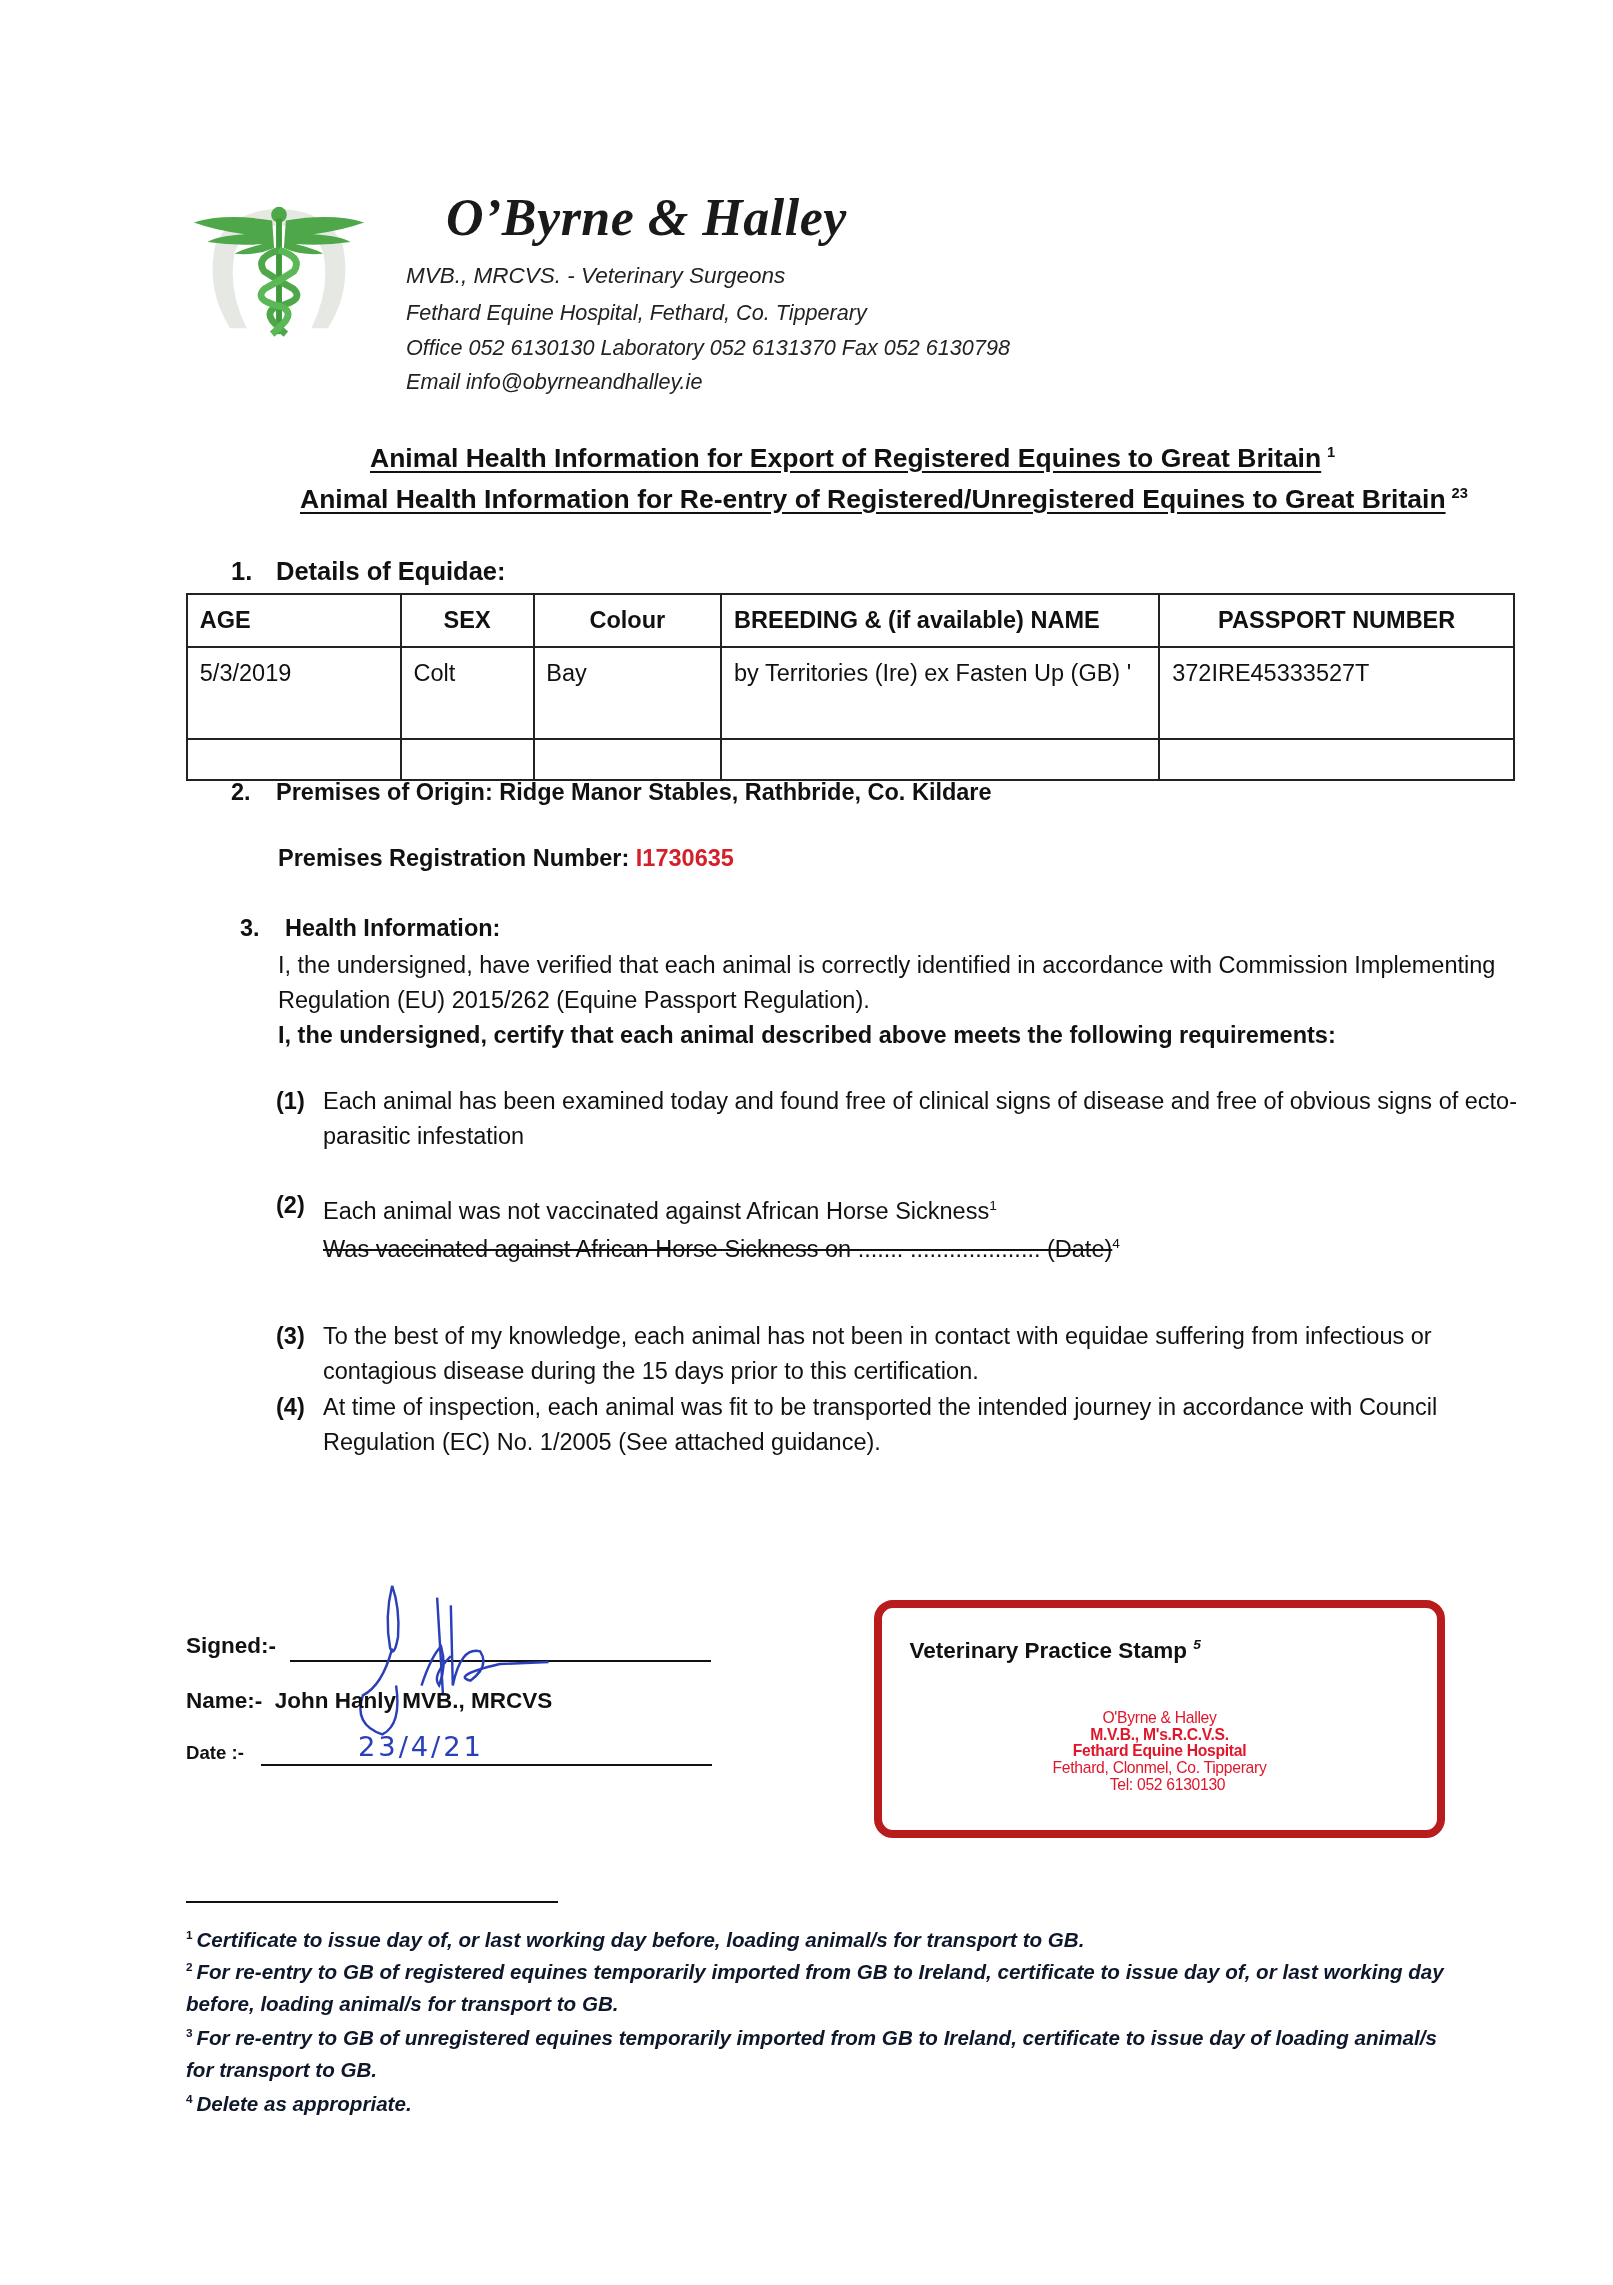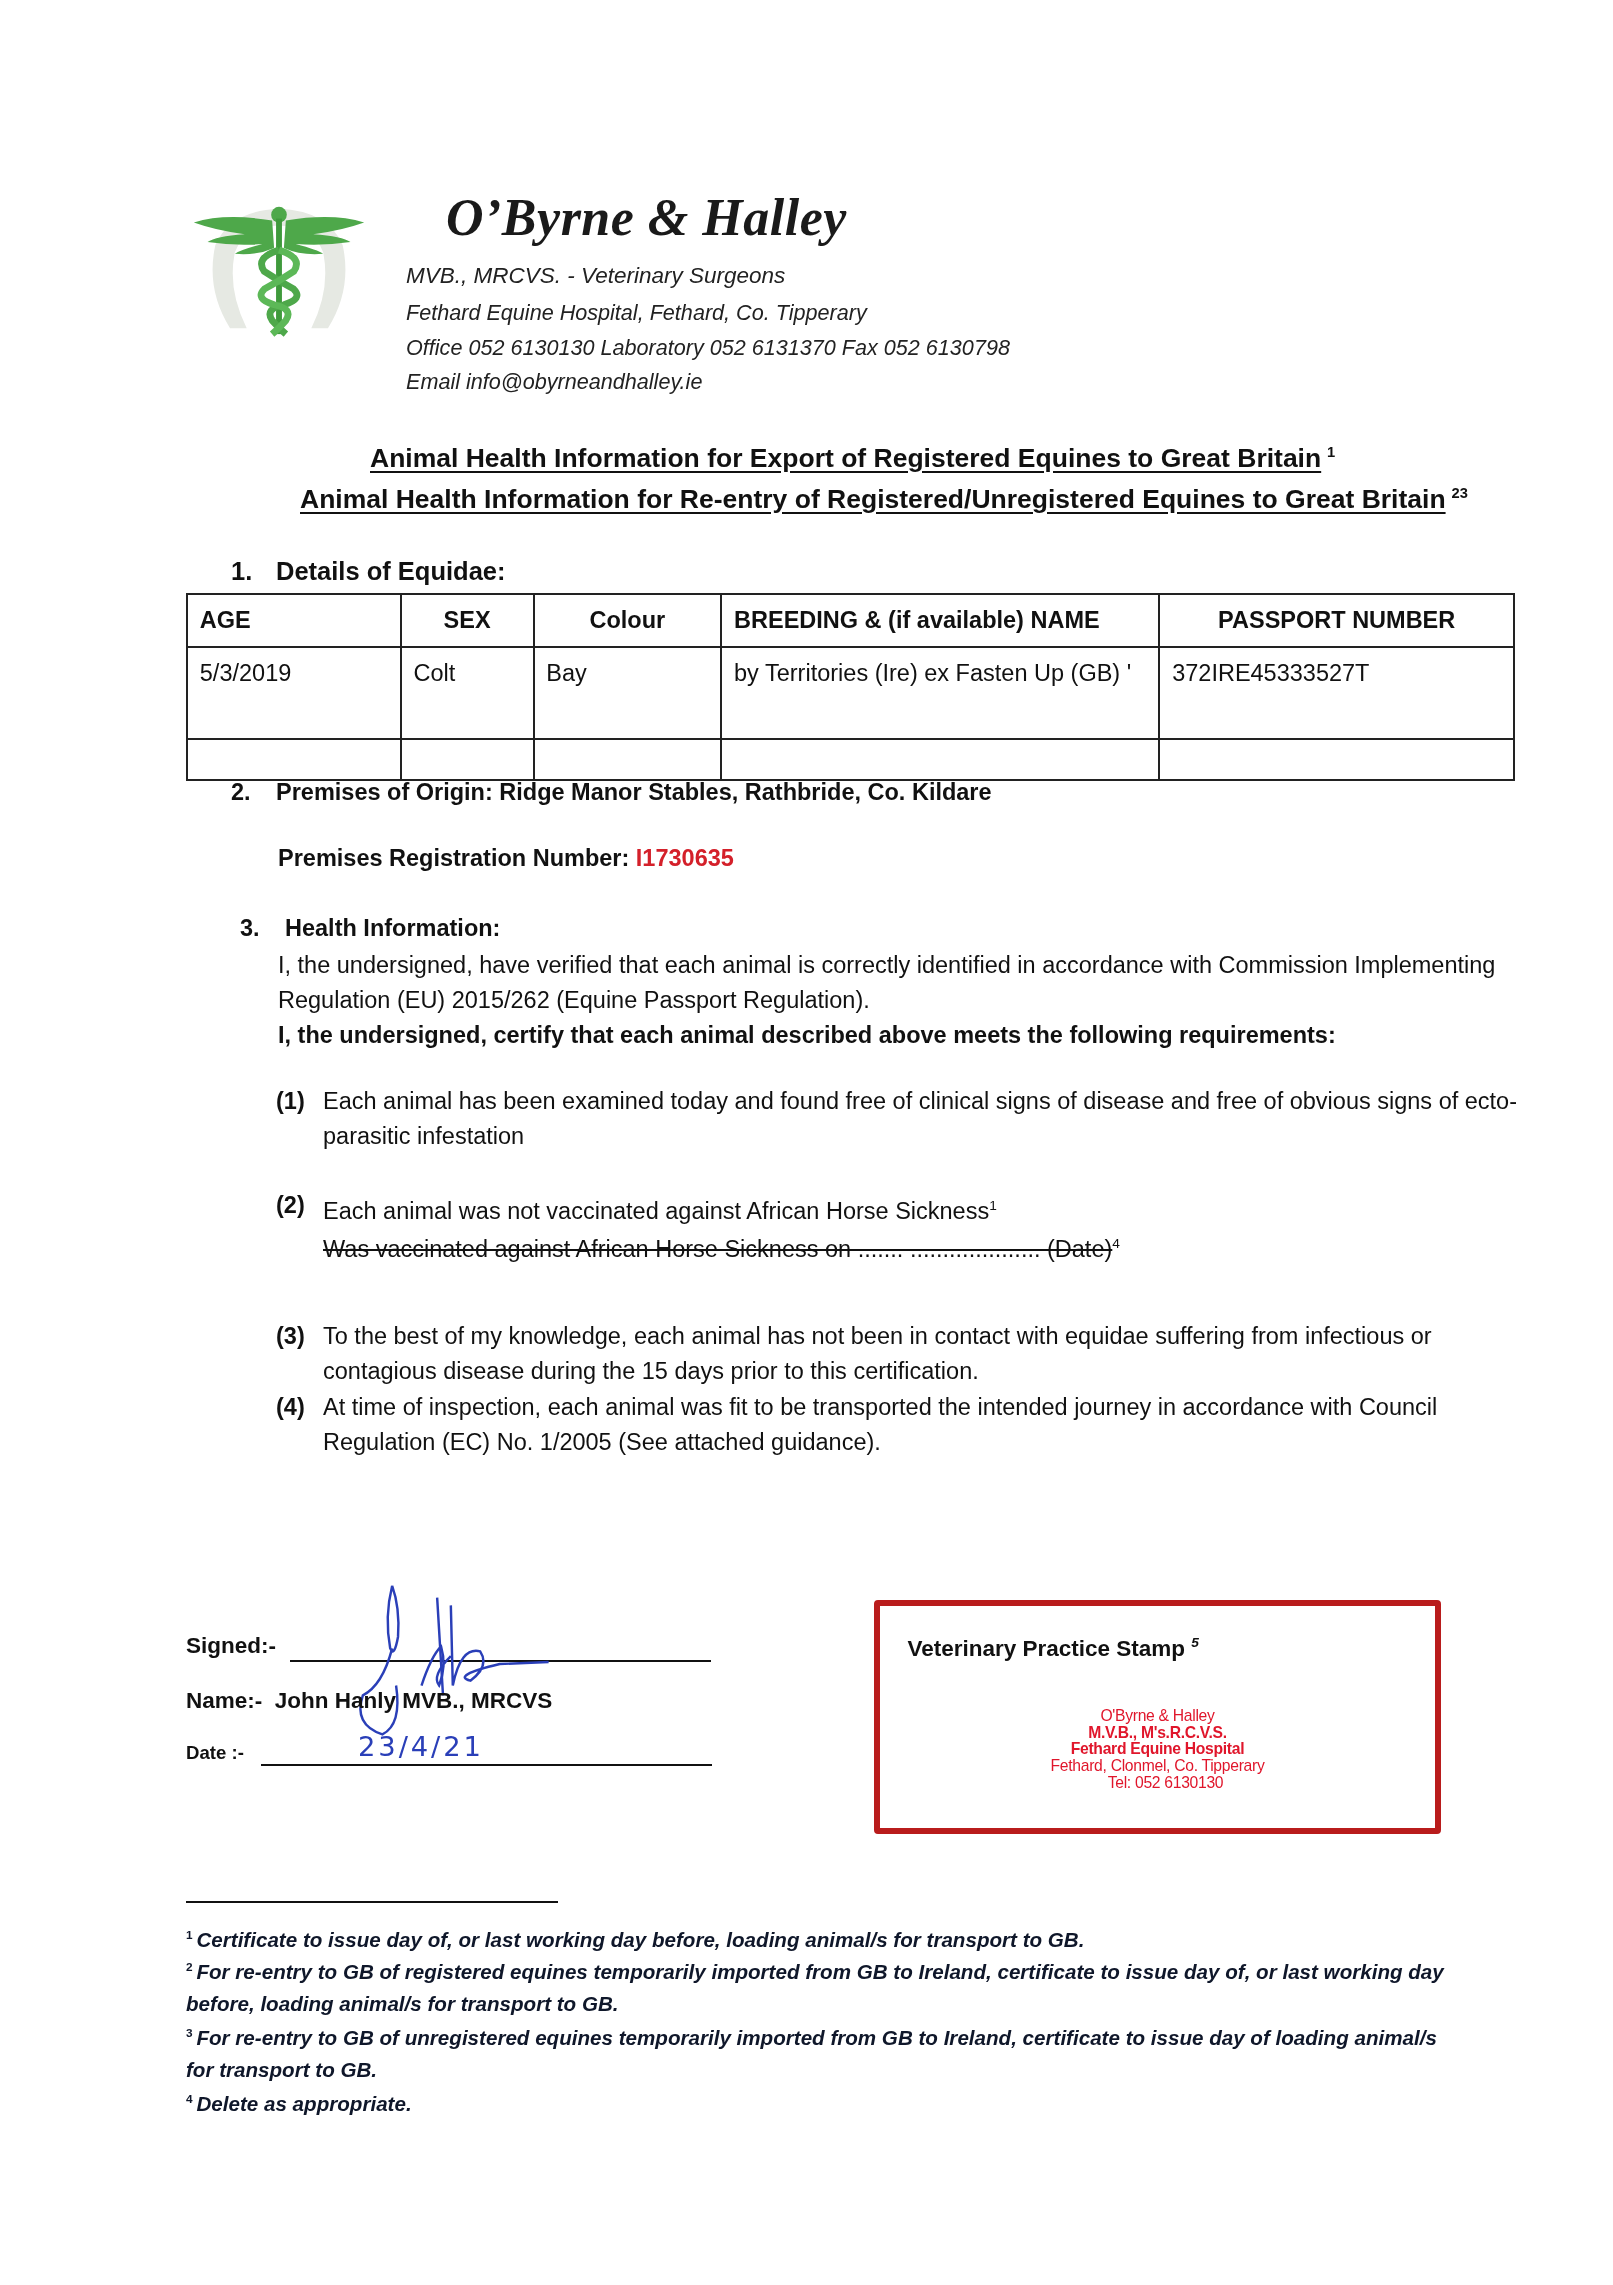--- a/index.html
+++ b/index.html
@@ -28,7 +28,7 @@
   .or { text-decoration: underline; font-weight: bold; }
   .sig-label { font-size: 22.5px; font-weight: bold; }
   .line { position: absolute; height: 2px; background: #111; }
-  .stamp-box { position: absolute; left: 874px; top: 1600px; width: 555px; height: 222px; border: 6px solid #b91c1c; border-radius: 4px; }
+  .stamp-box { position: absolute; left: 874px; top: 1600px; width: 555px; height: 222px; border: 8px solid #b91c1c; border-radius: 19px; }
   .stamp-title { position: absolute; left: 27.4px; top: 29px; font-size: 22.5px; font-weight: bold; }
   .stamp-title sup { font-size: 13.7px; font-style: italic; }
   .stamp { position: absolute; left: 0; right: 0; top: 102px; text-align: center; color: #e0162b; font-family: "Liberation Sans", sans-serif; font-size: 15.7px; line-height: 16.7px; font-weight: bold; }

